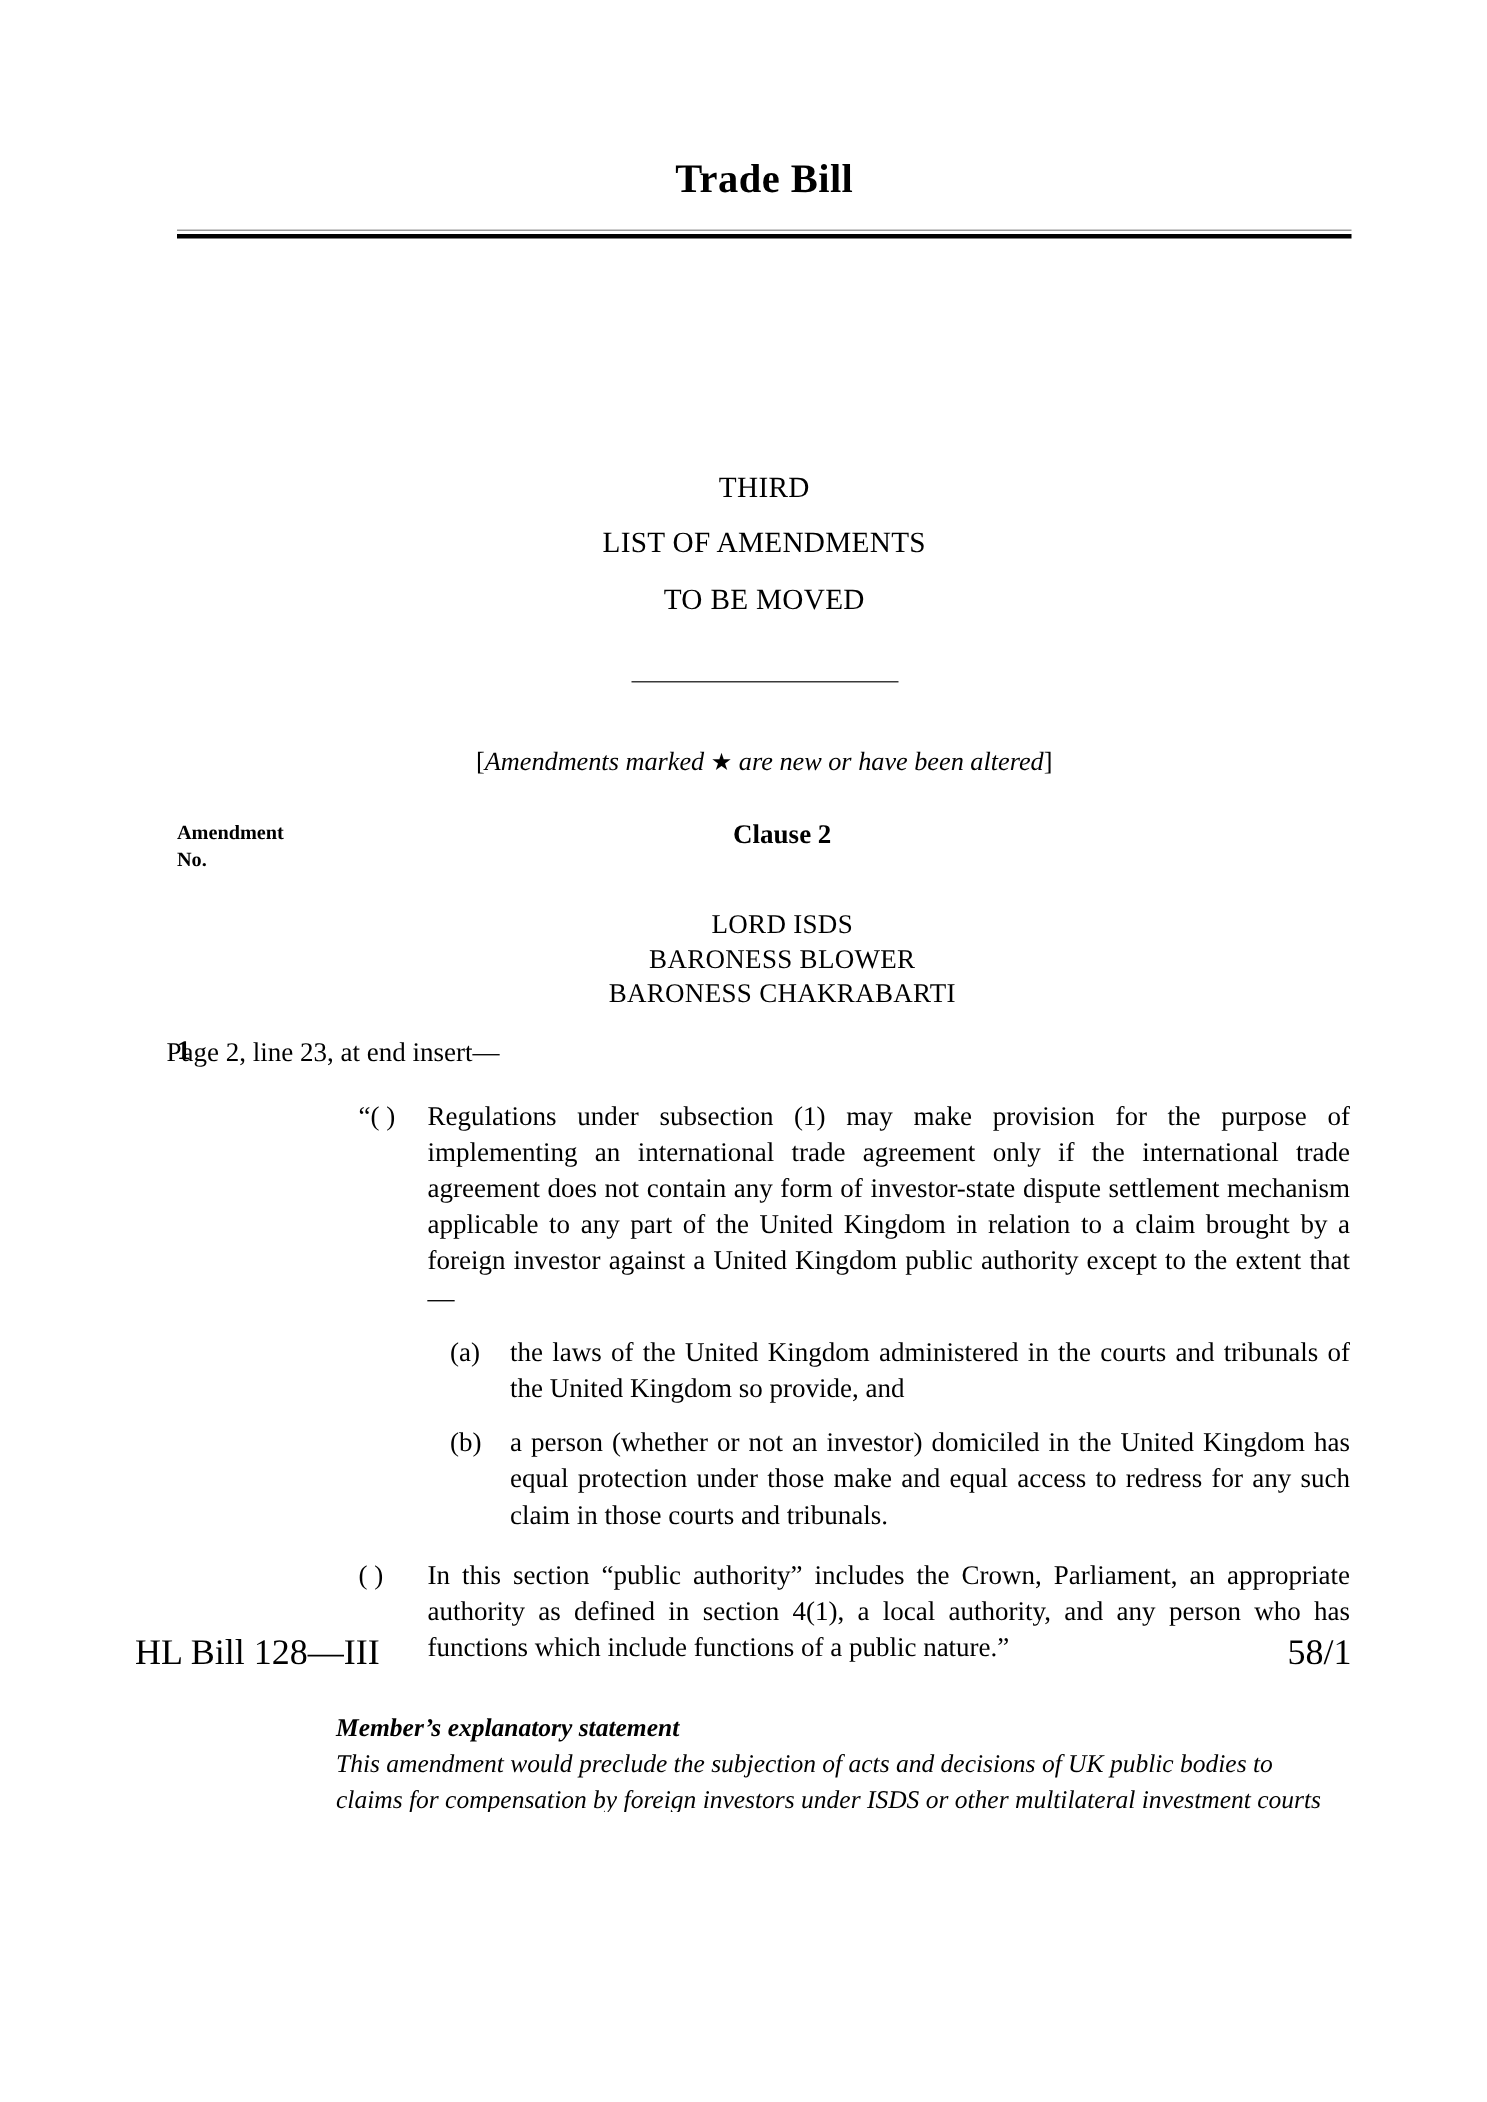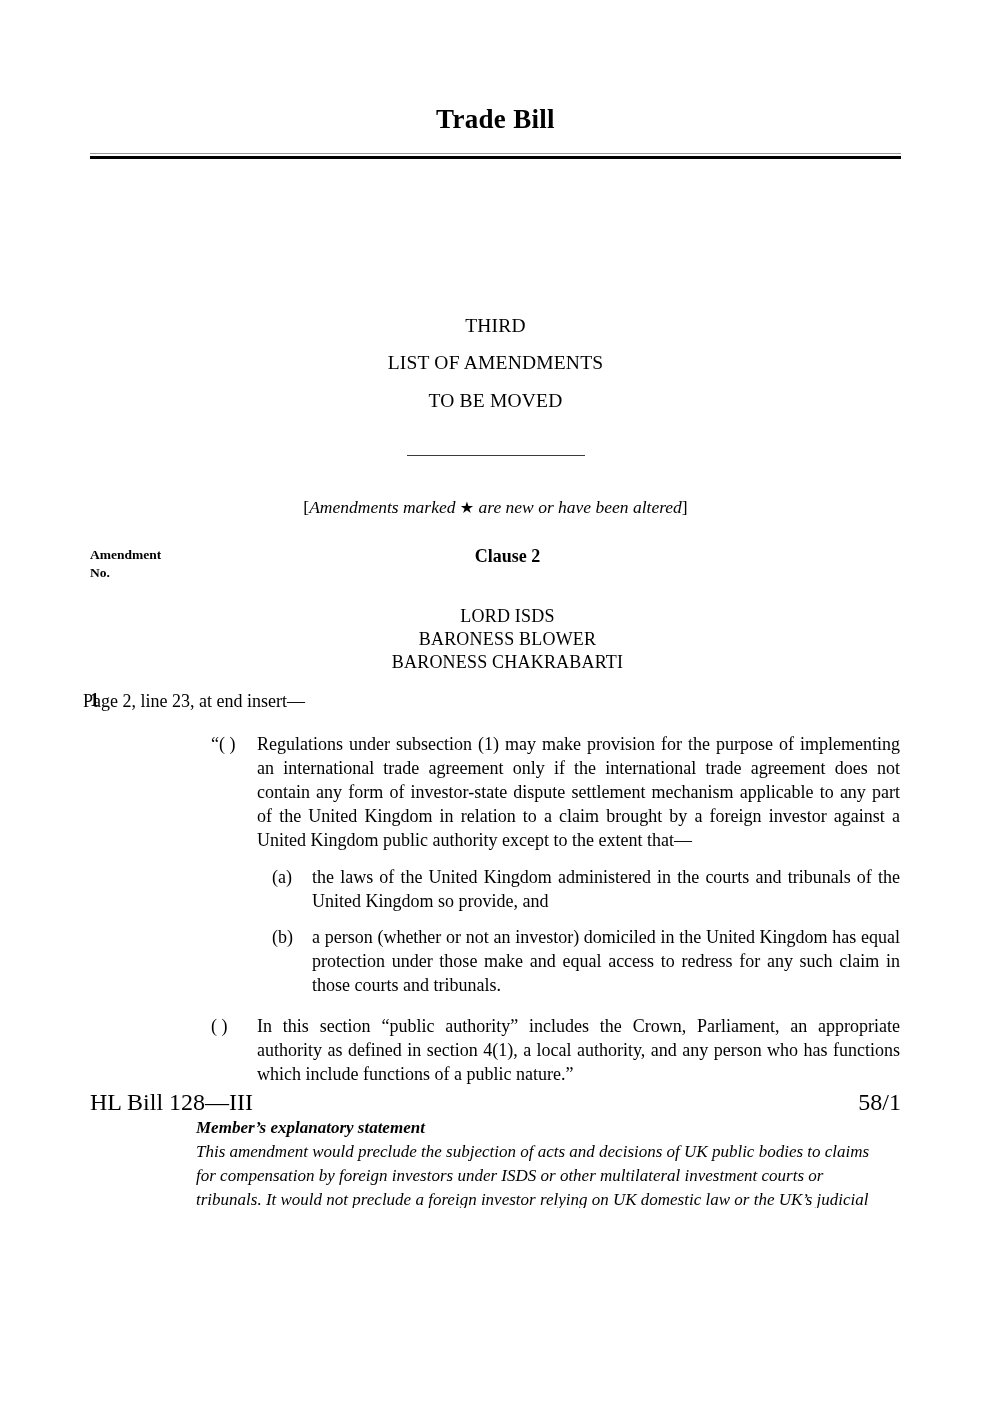--- a/index.html
+++ b/index.html
@@ -22,6 +22,7 @@
     background: #ffffff;
     overflow: hidden;
     box-sizing: border-box;
+    padding-left: 28px;
   }
 
   

